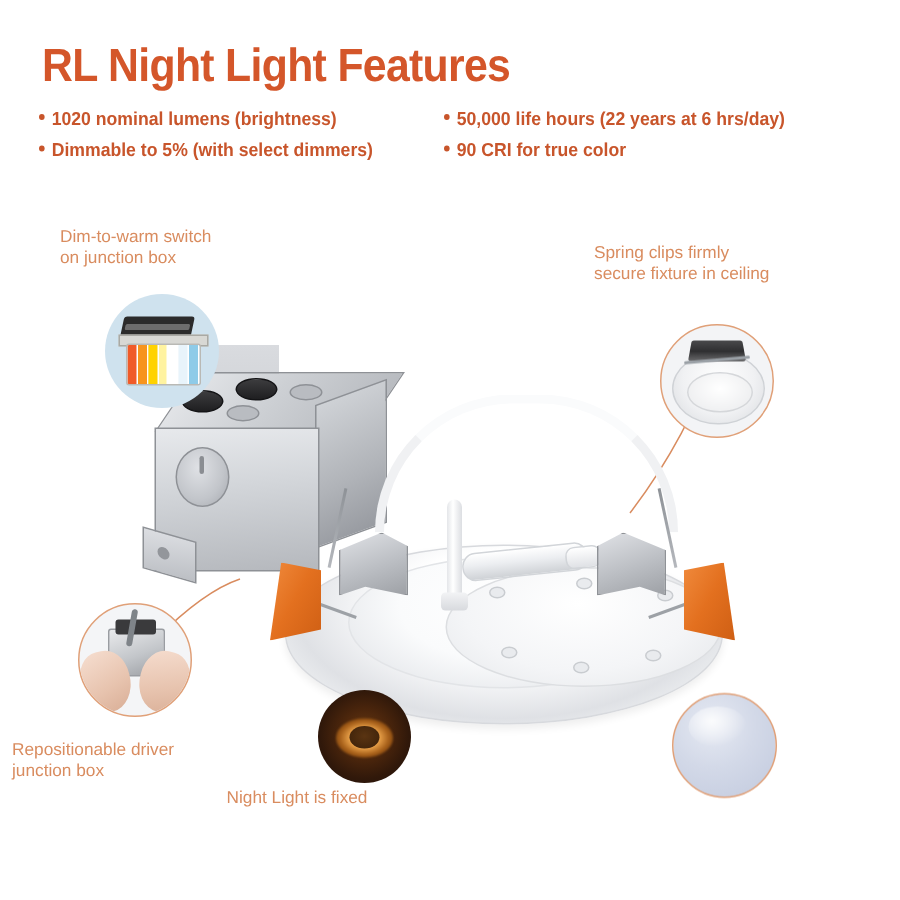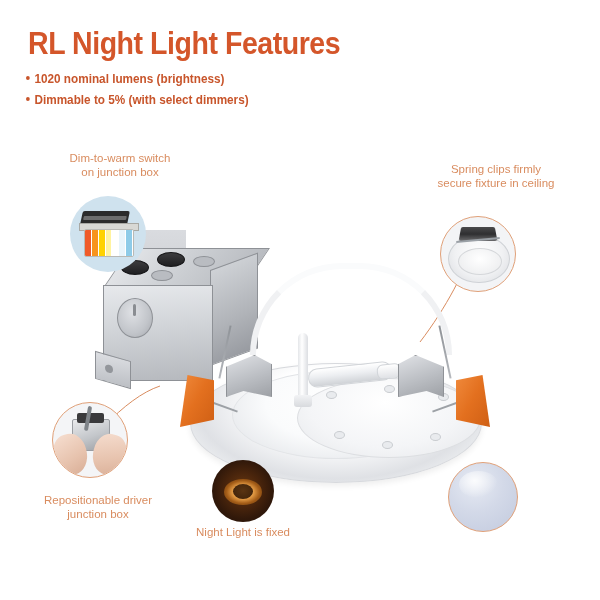--- a/index.html
+++ b/index.html
@@ -295,6 +295,16 @@
       <div class="brow" style="color: rgb(200, 85, 43);">
         <span class="bdot" style="background: rgb(200, 85, 43);"></span>
         <span>Dimmable to 5% (with select dimmers)</span>
+      </div>
+    </div>
+    <div class="bcol right">
+      <div class="brow" style="color: rgb(200, 85, 43);">
+        <span class="bdot" style="background: rgb(200, 85, 43);"></span>
+        <span>50,000 life hours (22 years at 6 hrs/day)</span>
+      </div>
+      <div class="brow" style="color: rgb(200, 85, 43);">
+        <span class="bdot" style="background: rgb(200, 85, 43);"></span>
+        <span>90 CRI for true color</span>
       </div>
     </div>
   </div>

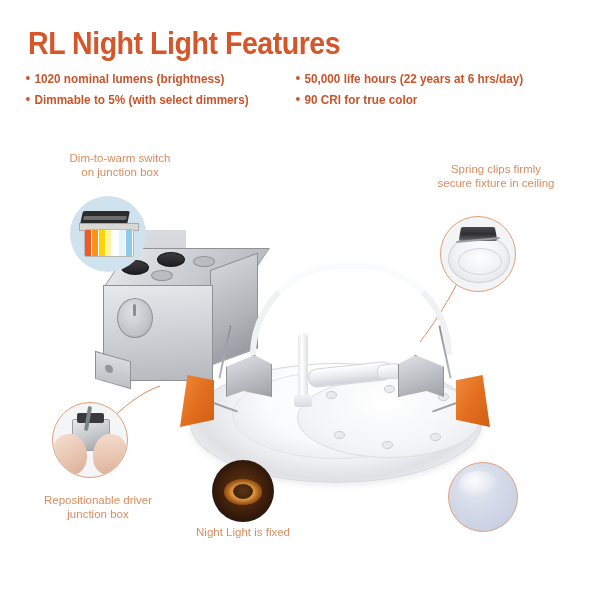--- a/index.html
+++ b/index.html
@@ -47,7 +47,7 @@
     position:absolute;
     font-size:11.5px;line-height:13.5px;
     font-family:"Liberation Sans Narrow","Liberation Sans",sans-serif;
-    text-align:center;white-space:nowrap;
+    white-space:nowrap;
   }
 
   

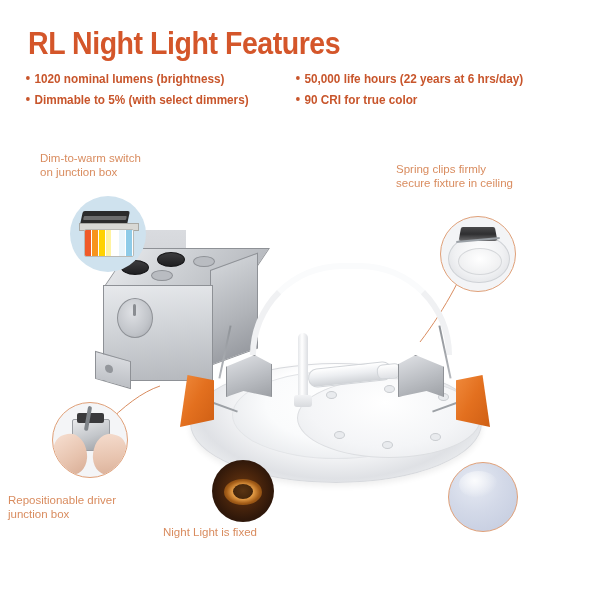--- a/index.html
+++ b/index.html
@@ -404,7 +404,7 @@
       <div class="glowring"></div>
       <div class="glowcore"></div>
     </div>
-    <div class="calloutlabel" style="left: 163px; top: 396px; width: 160px; color: rgb(217, 140, 95);">
+    <div class="calloutlabel" style="left: 151px; top: 396px; width: 160px; color: rgb(217, 140, 95);">
       <div>Night Light is fixed</div>
     </div>
 

